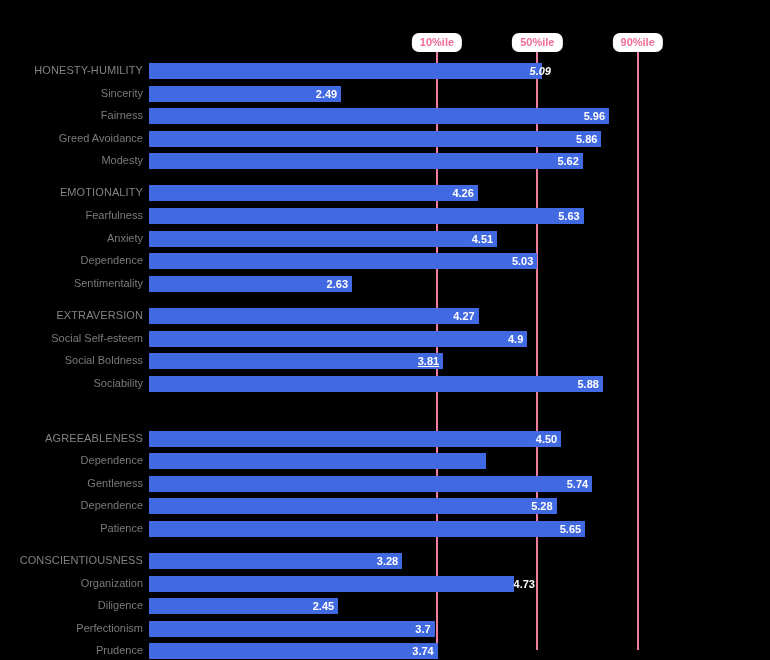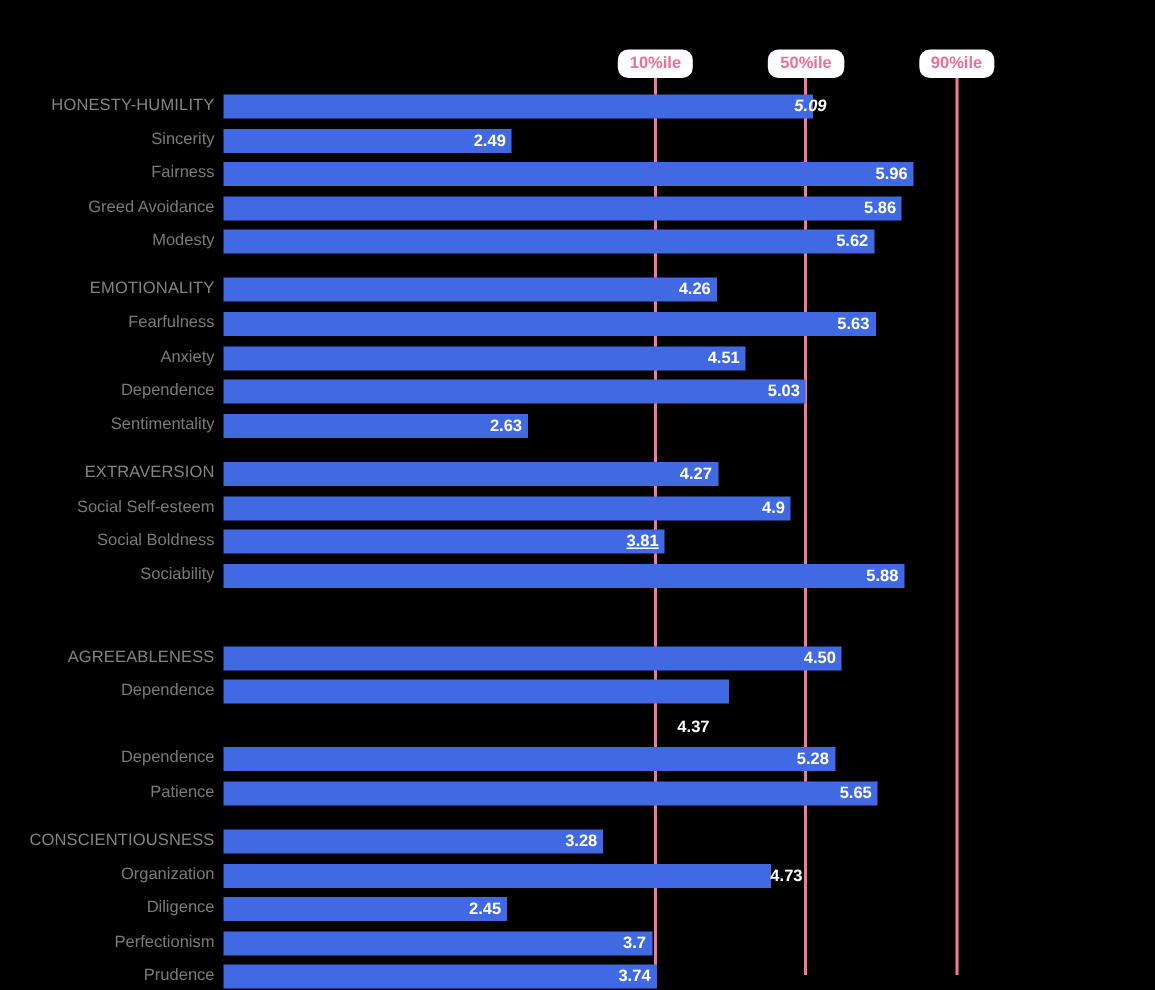--- a/index.html
+++ b/index.html
@@ -225,6 +225,13 @@
           <div class="bar-value" style="left: 328px; margin-top: 24px;">4.37</div>
         </div>
       </div>
+      <div class="row" style="top: 476px;">
+        <div class="row-label">Gentleness</div>
+        <div class="bar-wrap">
+          <div class="bar" style="width: 443.128px;"></div>
+          <div class="bar-value" style="left: 443.128px;">5.74</div>
+        </div>
+      </div>
       <div class="row" style="top: 498px;">
         <div class="row-label">Dependence</div>
         <div class="bar-wrap">

